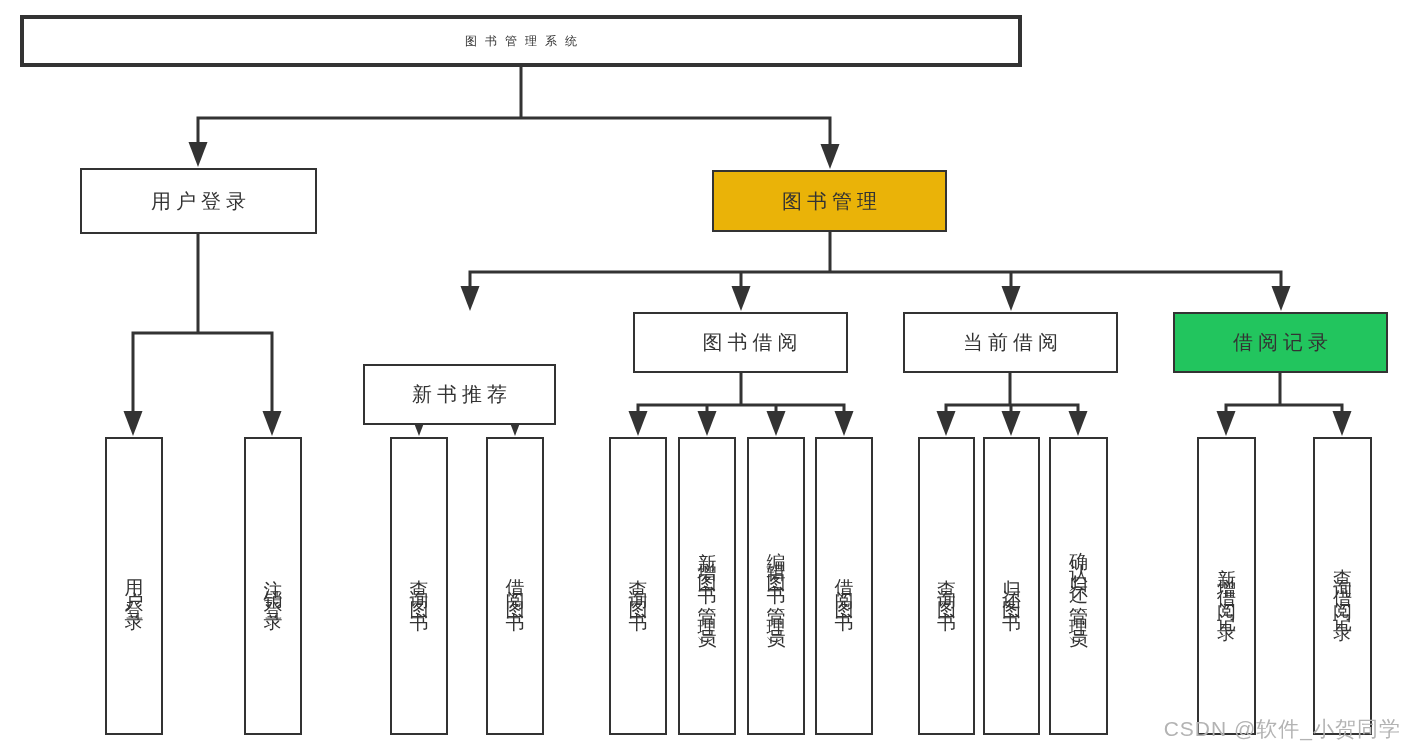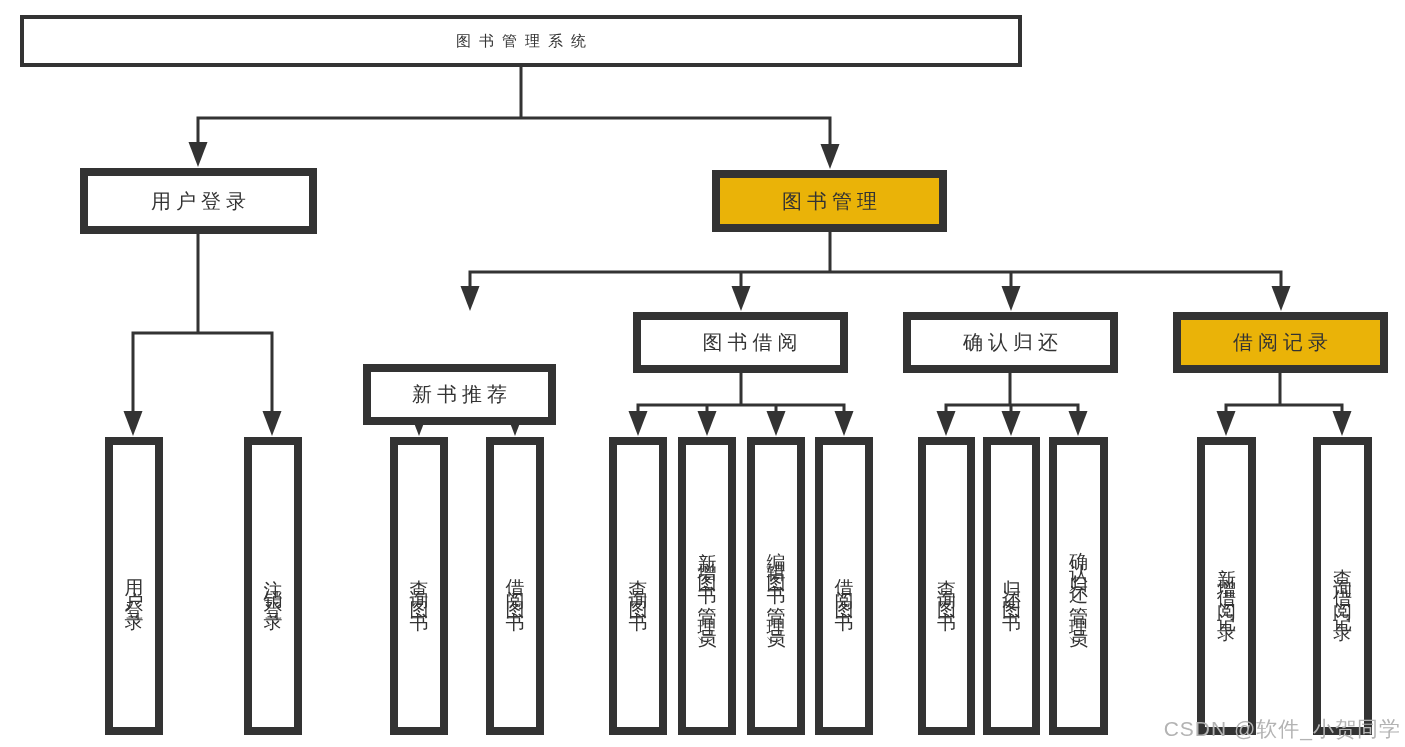--- a/index.html
+++ b/index.html
@@ -34,7 +34,7 @@
   }
   .node.root {
     border-width: 4px;
-    font-size: 15px;
+    font-size: 12px;
     letter-spacing: 8px;
     padding-left: 8px;
   }

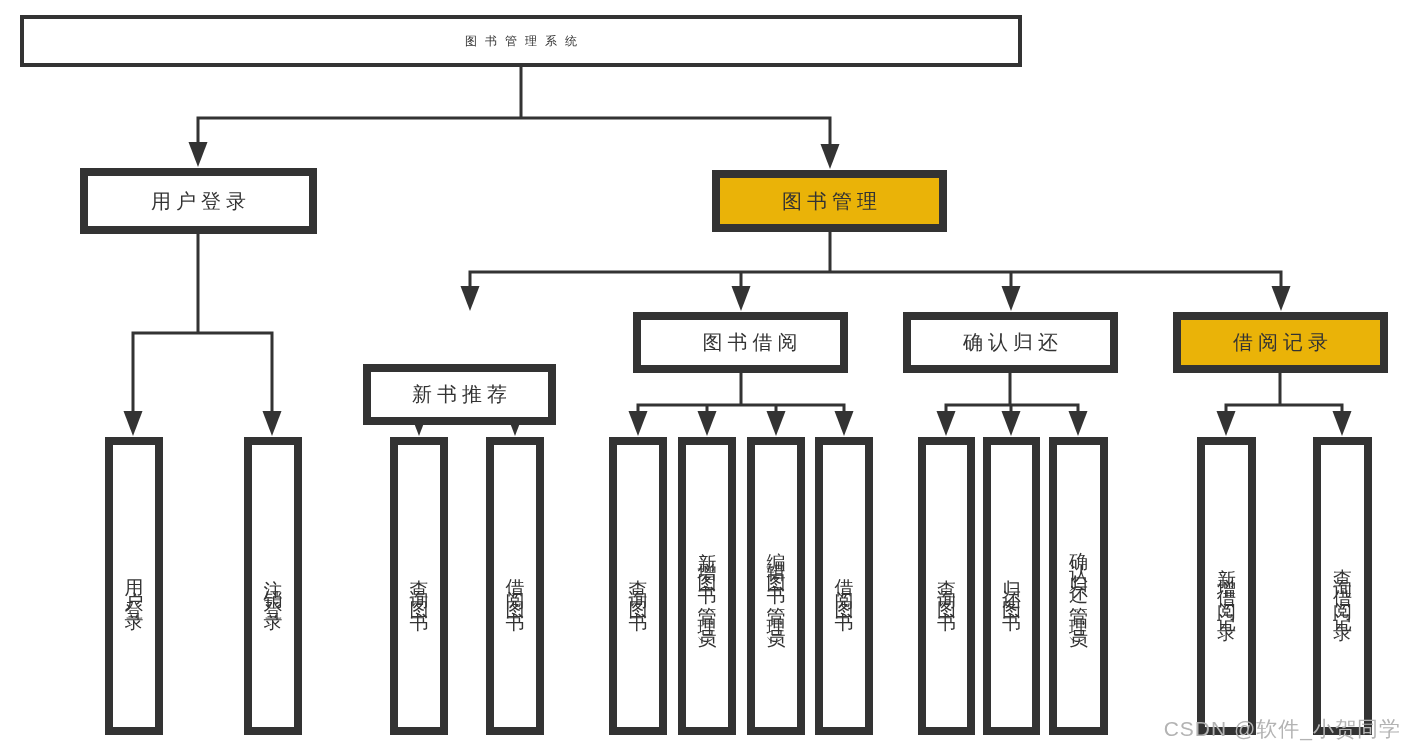--- a/index.html
+++ b/index.html
@@ -20,7 +20,7 @@
     position: absolute;
     box-sizing: border-box;
     background: #ffffff;
-    border: 8px solid #a3a3a3;
+    border: 2px solid #a3a3a3;
     color: #333333;
     display: flex;
     align-items: center;

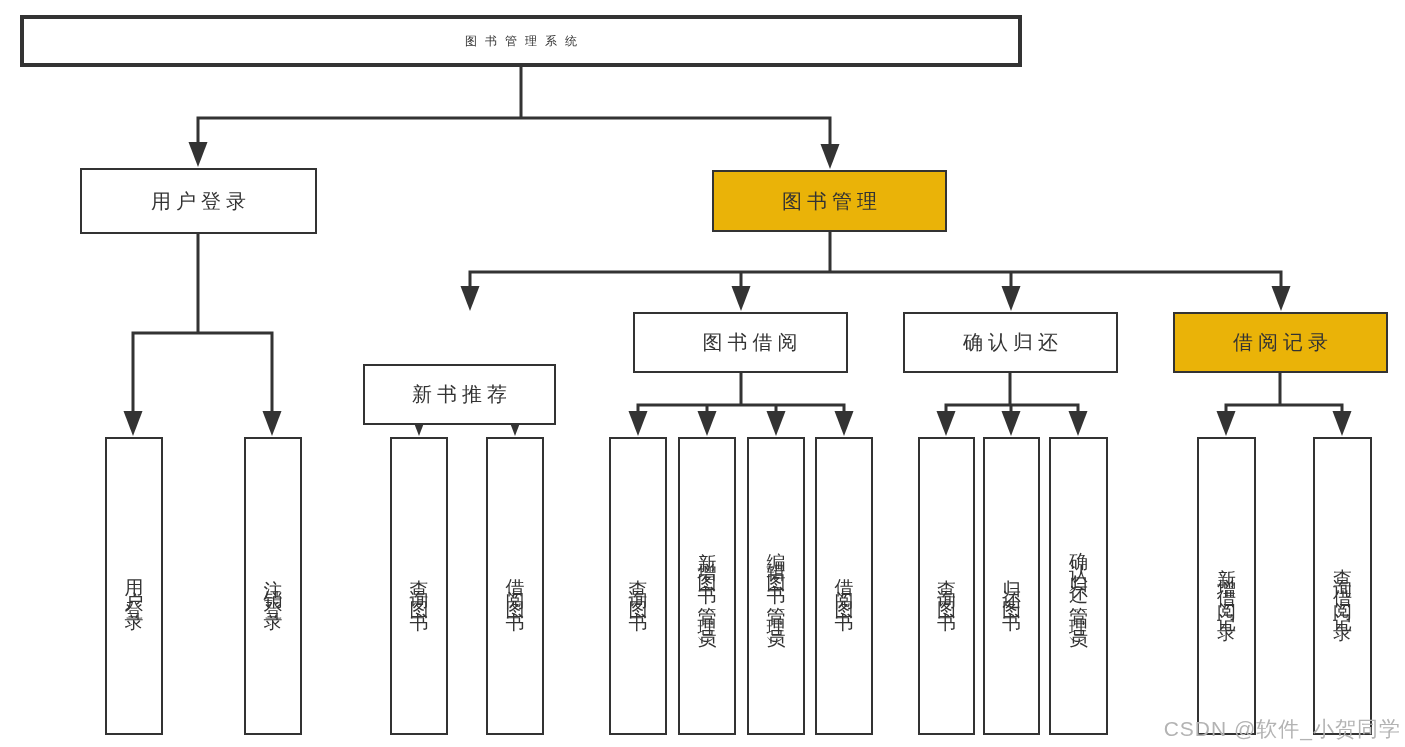--- a/index.html
+++ b/index.html
@@ -91,7 +91,7 @@
       <div class="node horiz" style="left: 712px; top: 170px; width: 235px; height: 62px; border-color: rgb(51, 51, 51); color: rgb(51, 51, 51); background: #eab308;">图书管理</div>
       <div class="node horiz" style="left: 363px; top: 316px; width: 193px; height: 61px; border-color: rgb(51, 51, 51); color: rgb(51, 51, 51); background: rgb(255, 255, 255); margin-top: 48px;">新书推荐</div>
       <div class="node horiz" style="left: 633px; top: 312px; width: 215px; height: 61px; border-color: rgb(51, 51, 51); color: rgb(51, 51, 51); background: rgb(255, 255, 255); padding-left: 24px;">图书借阅</div>
-      <div class="node horiz" style="left: 903px; top: 312px; width: 215px; height: 61px; border-color: rgb(51, 51, 51); color: rgb(51, 51, 51); background: rgb(255, 255, 255);">确认归还</div>
+      <div class="node horiz" style="left: 903px; top: 312px; width: 215px; height: 61px; border-color: rgb(51, 51, 51); color: rgb(51, 51, 51); background: rgb(255, 255, 255);">当前借阅</div>
       <div class="node horiz" style="left: 1173px; top: 312px; width: 215px; height: 61px; border-color: rgb(51, 51, 51); color: rgb(51, 51, 51); background: #eab308;">借阅记录</div>
       <div class="node vert" style="left: 105px; top: 437px; width: 58px; height: 298px; border-color: rgb(51, 51, 51); color: rgb(51, 51, 51); background: rgb(255, 255, 255);">用户登录</div>
       <div class="node vert" style="left: 244px; top: 437px; width: 58px; height: 298px; border-color: rgb(51, 51, 51); color: rgb(51, 51, 51); background: rgb(255, 255, 255);">注销登录</div>

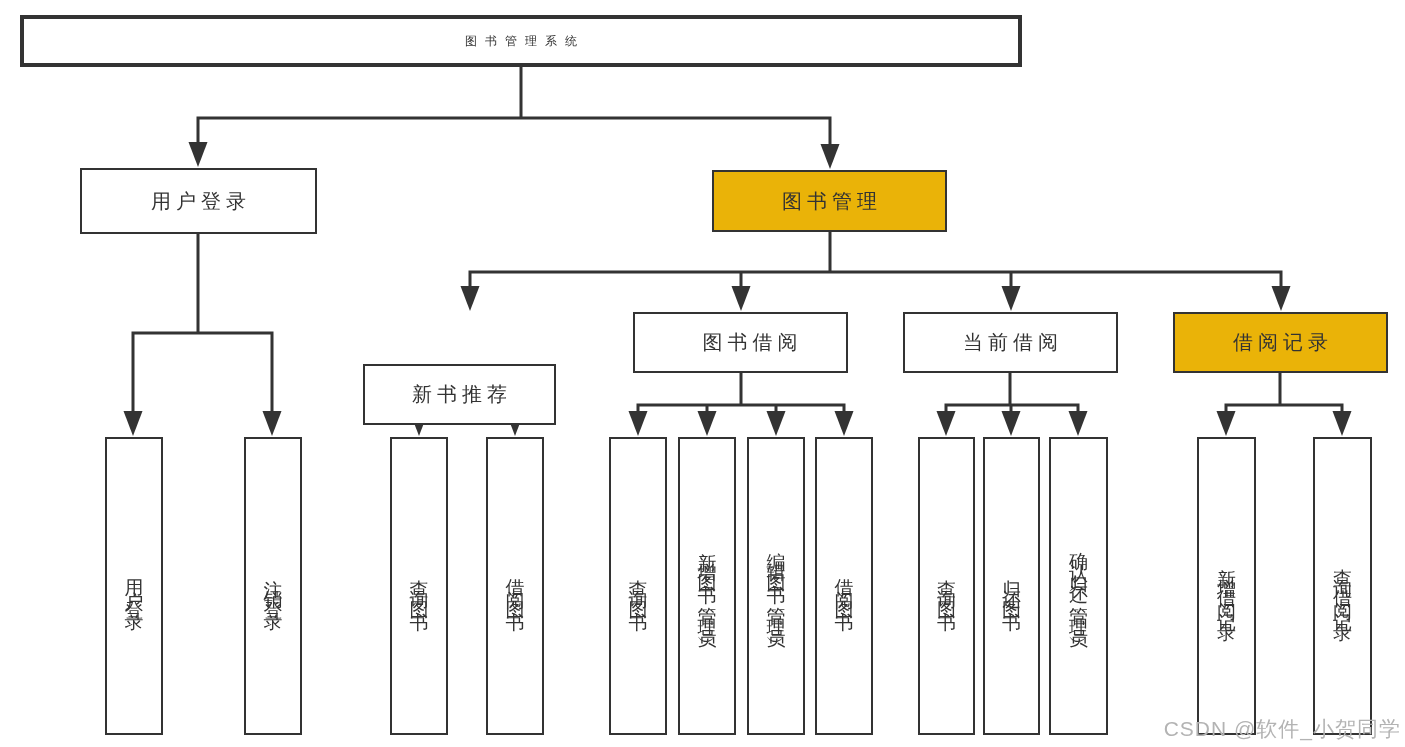--- a/index.html
+++ b/index.html
@@ -92,7 +92,7 @@
       <div class="node horiz" style="left: 363px; top: 316px; width: 193px; height: 61px; border-color: rgb(51, 51, 51); color: rgb(51, 51, 51); background: rgb(255, 255, 255); margin-top: 48px;">新书推荐</div>
       <div class="node horiz" style="left: 633px; top: 312px; width: 215px; height: 61px; border-color: rgb(51, 51, 51); color: rgb(51, 51, 51); background: rgb(255, 255, 255); padding-left: 24px;">图书借阅</div>
       <div class="node horiz" style="left: 903px; top: 312px; width: 215px; height: 61px; border-color: rgb(51, 51, 51); color: rgb(51, 51, 51); background: rgb(255, 255, 255);">当前借阅</div>
-      <div class="node horiz" style="left: 1173px; top: 312px; width: 215px; height: 61px; border-color: rgb(51, 51, 51); color: rgb(51, 51, 51); background: #eab308;">借阅记录</div>
+      <div class="node horiz" style="left: 1173px; top: 312px; width: 215px; height: 61px; border-color: rgb(51, 51, 51); color: rgb(51, 51, 51); background: #22c55e;">借阅记录</div>
       <div class="node vert" style="left: 105px; top: 437px; width: 58px; height: 298px; border-color: rgb(51, 51, 51); color: rgb(51, 51, 51); background: rgb(255, 255, 255);">用户登录</div>
       <div class="node vert" style="left: 244px; top: 437px; width: 58px; height: 298px; border-color: rgb(51, 51, 51); color: rgb(51, 51, 51); background: rgb(255, 255, 255);">注销登录</div>
       <div class="node vert" style="left: 390px; top: 437px; width: 58px; height: 298px; border-color: rgb(51, 51, 51); color: rgb(51, 51, 51); background: rgb(255, 255, 255);">查询图书</div>

